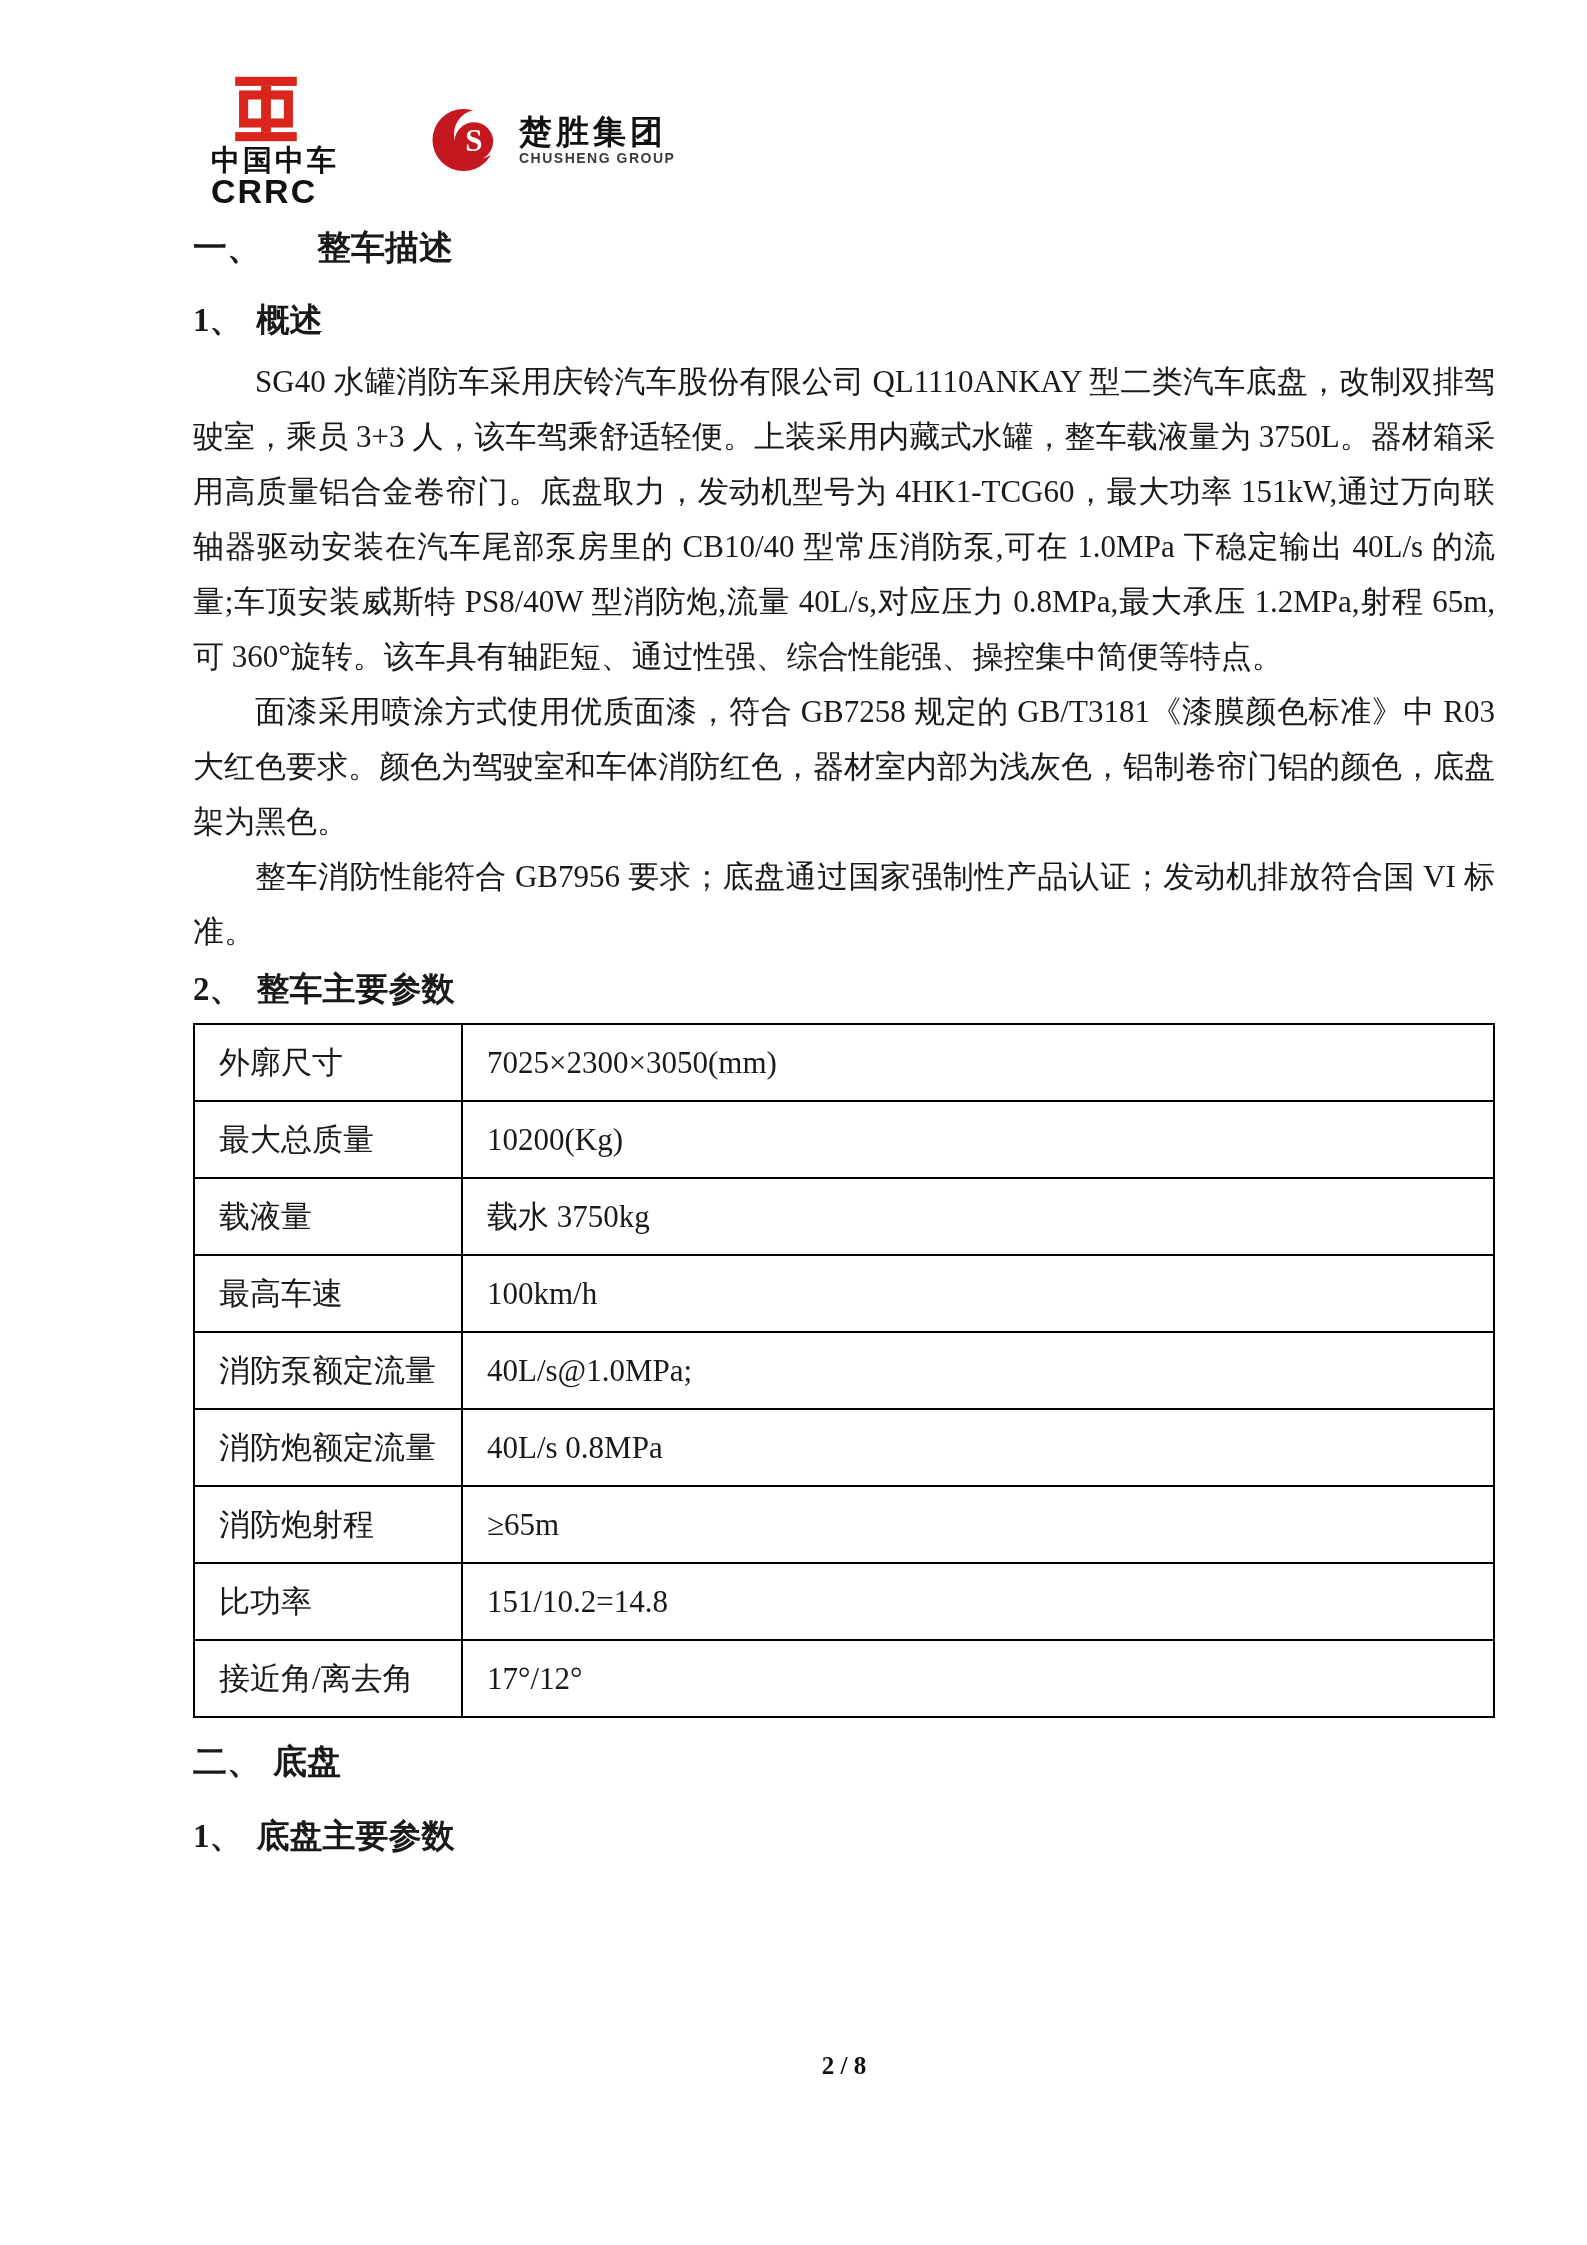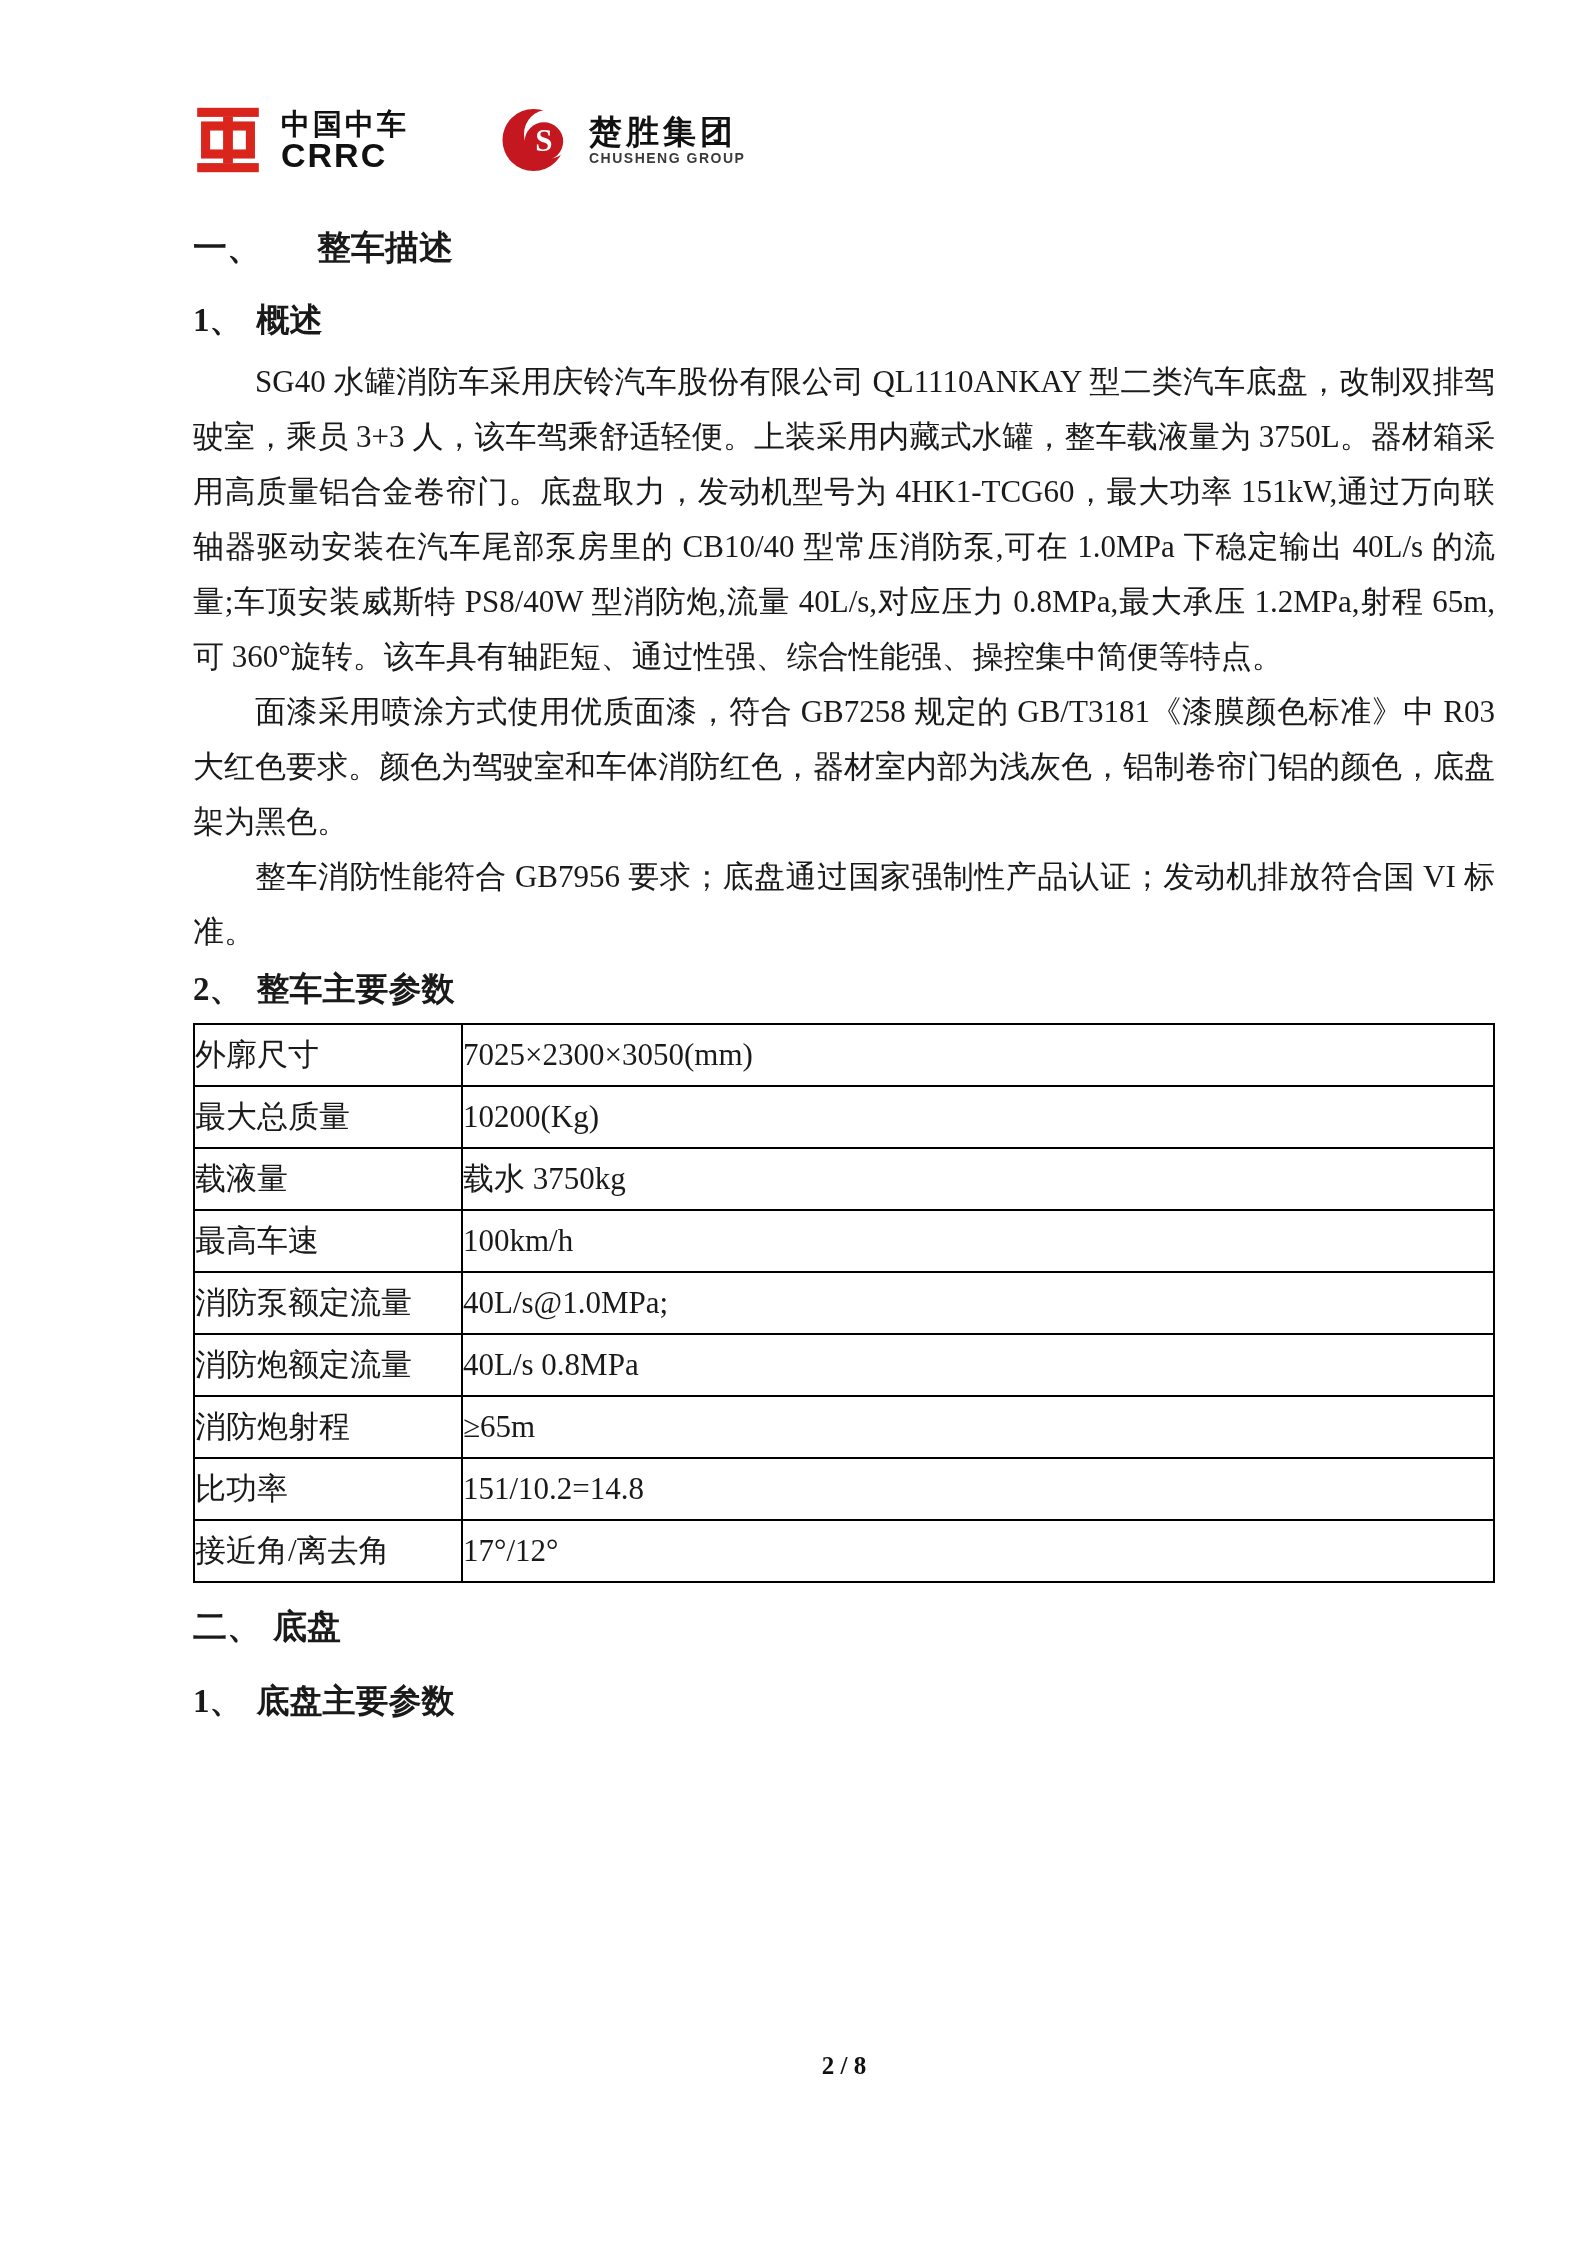--- a/index.html
+++ b/index.html
@@ -26,7 +26,7 @@
     height: 80px;
     margin-bottom: 48px;
   }
-  .crrc-logo { display: flex; align-items: center; }
+  .crrc-logo { display: flex; align-items: center; flex-direction: column; }
   .crrc-emblem { width: 70px; height: 72px; display: block; }
   .crrc-text { margin-left: 18px; display: flex; flex-direction: column; justify-content: center; }
   .crrc-cn {

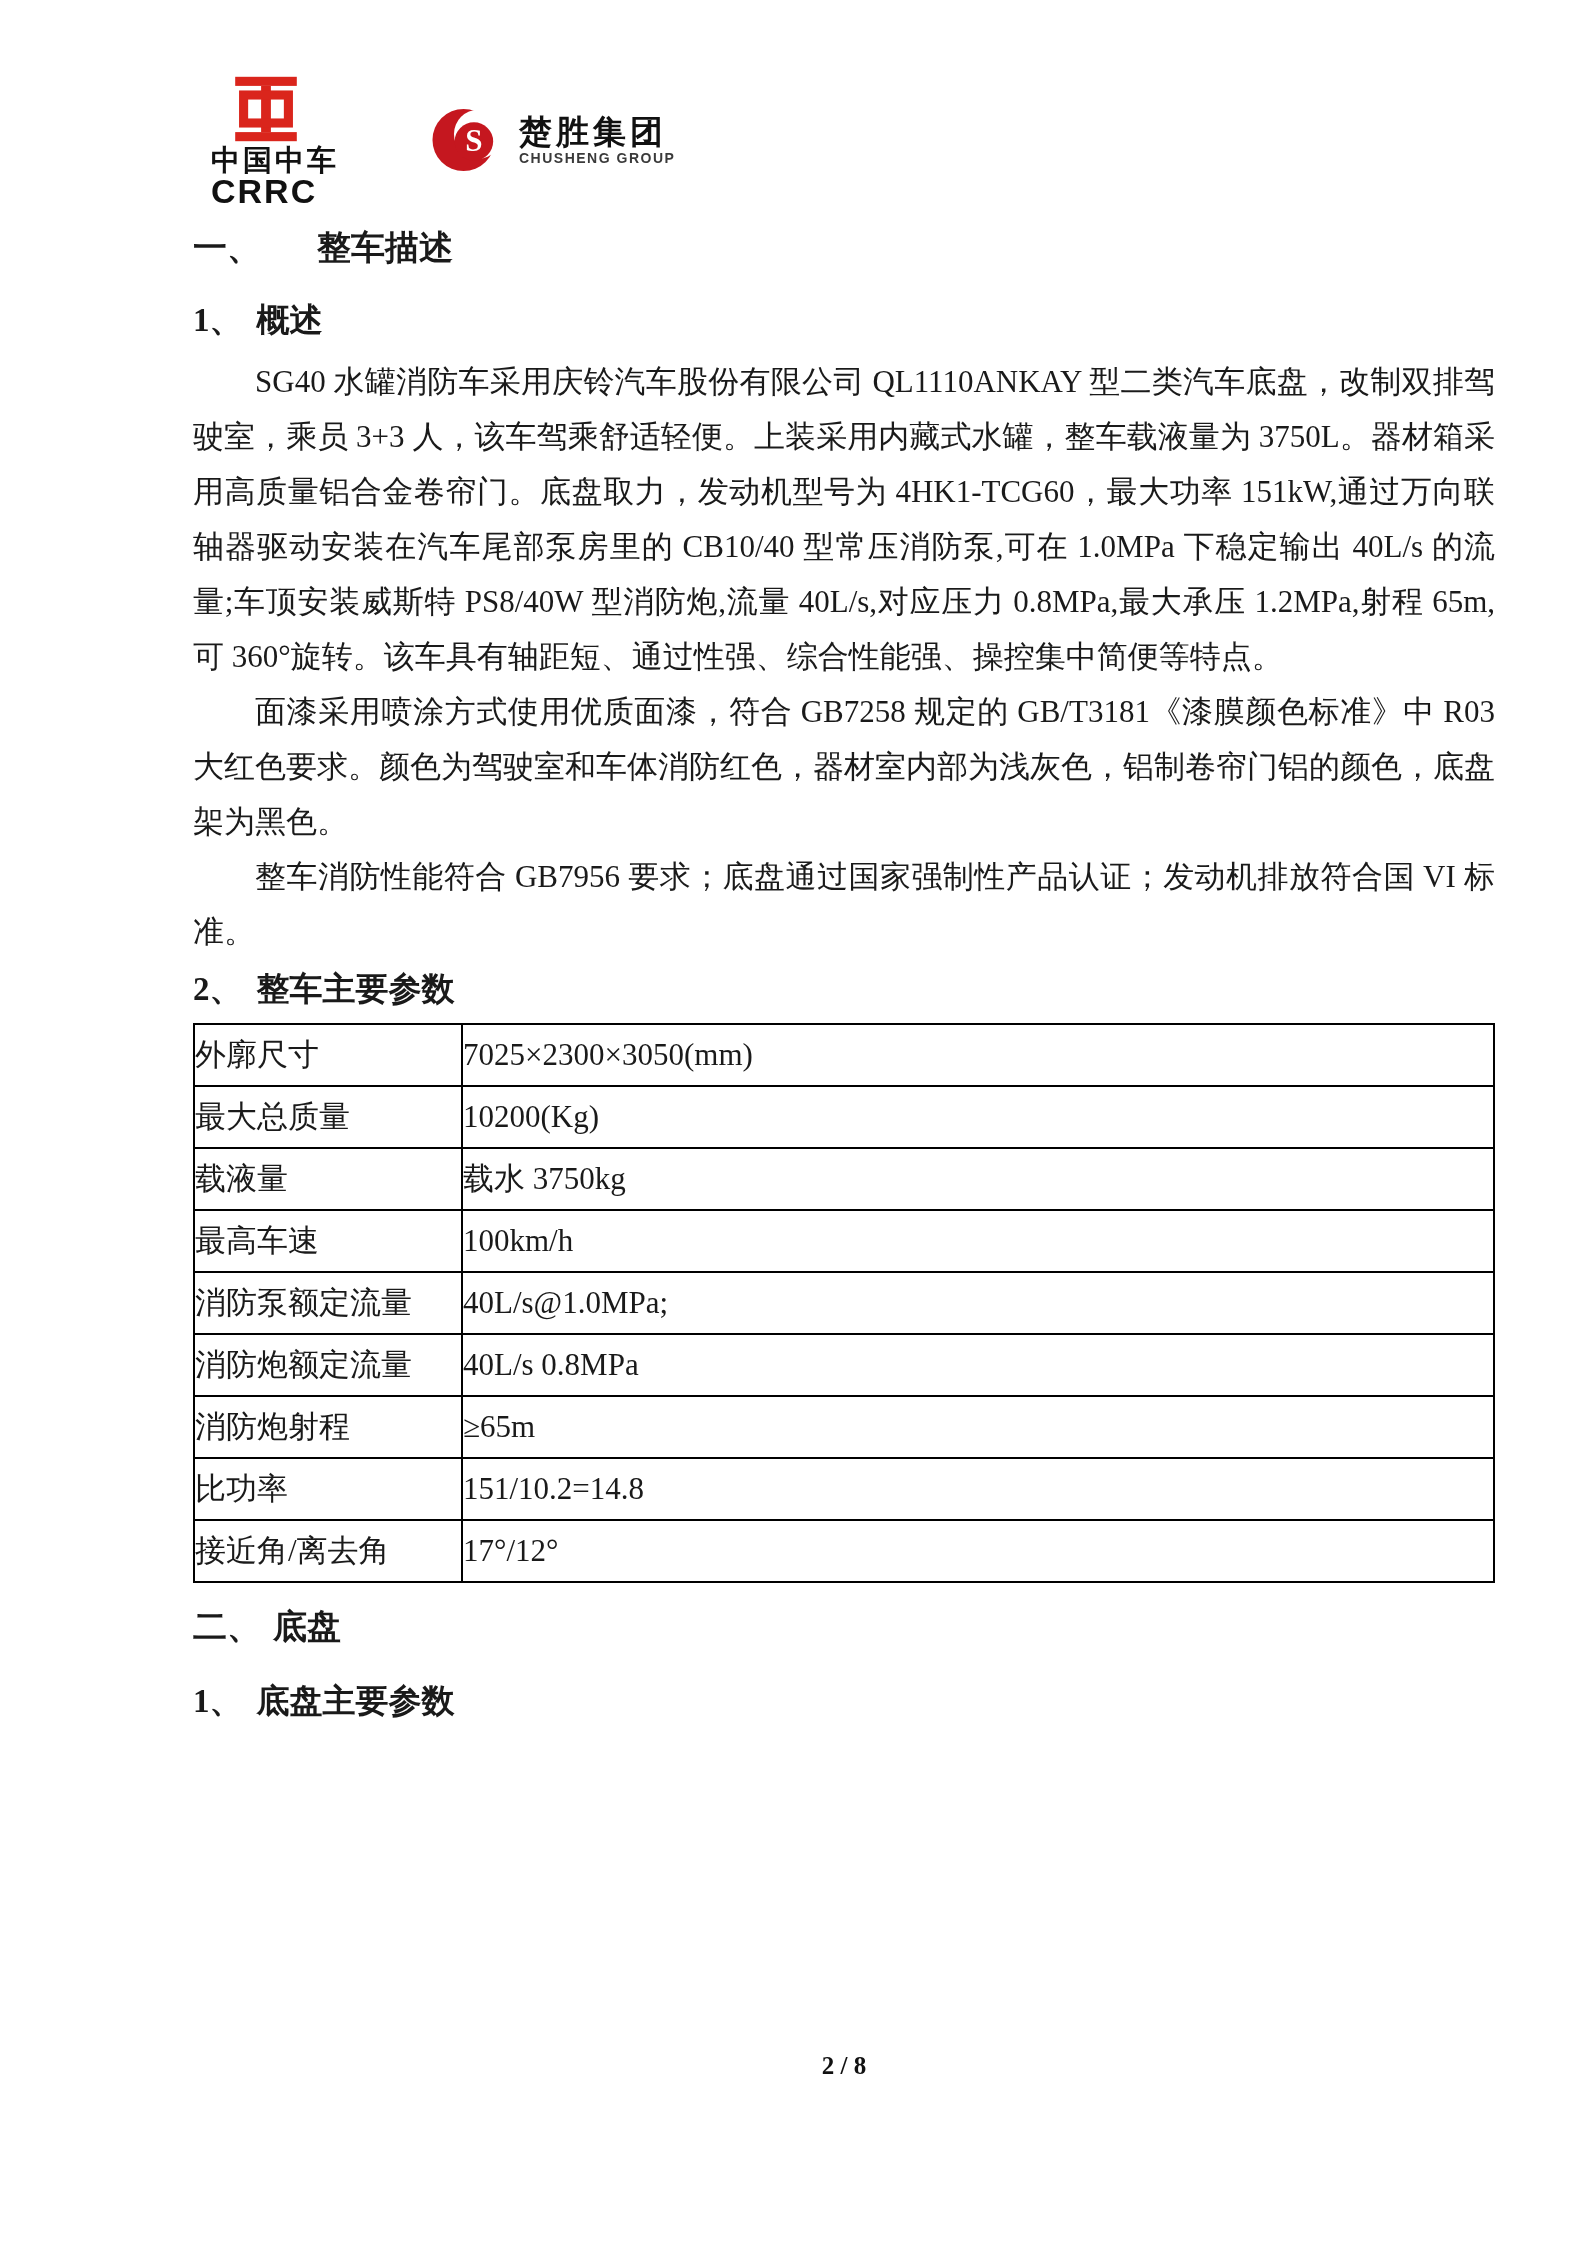--- a/index.html
+++ b/index.html
@@ -87,9 +87,10 @@
   }
   table.params td {
     border: 2px solid #000;
-    height: 62px;
+    height: 77px;
     font-size: 31px;
     vertical-align: middle;
+    padding-left: 24px;
     color: #1a1a1a;
   }
   table.params td.c1 { width: 268px; }

